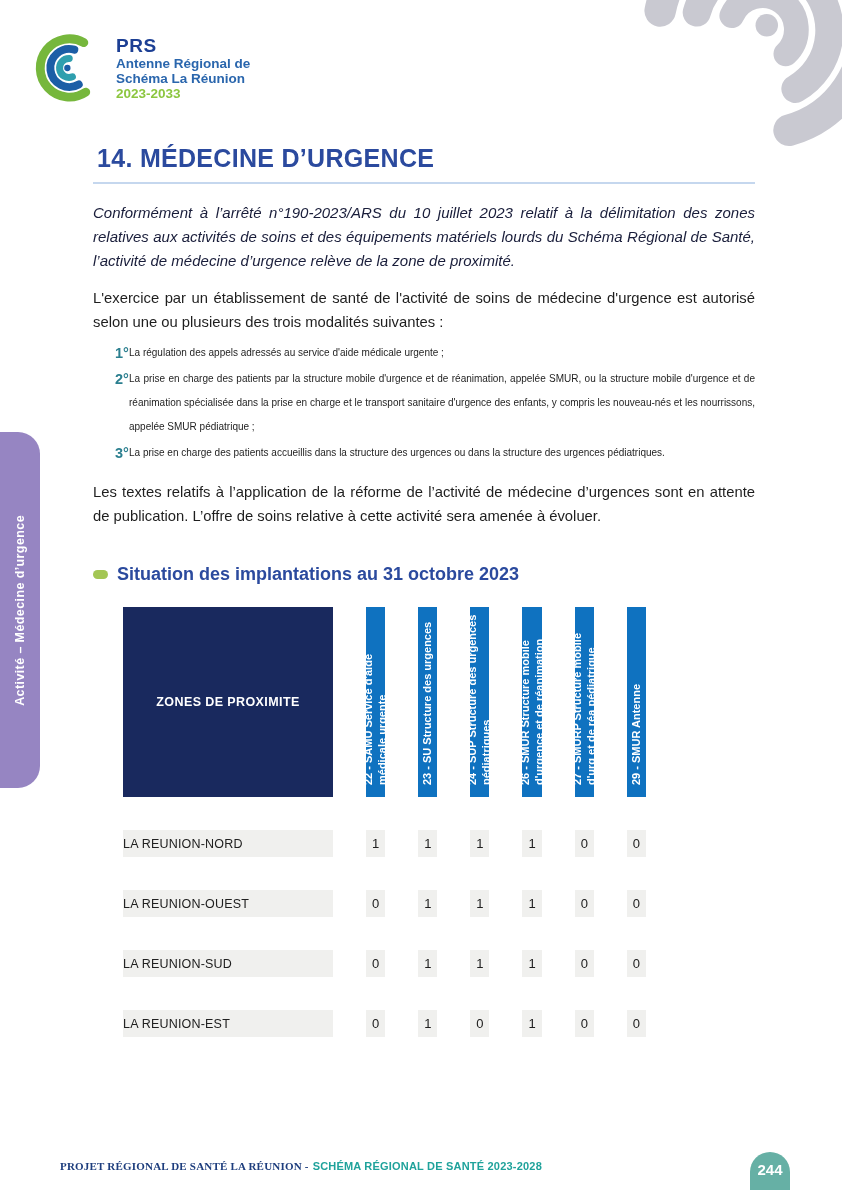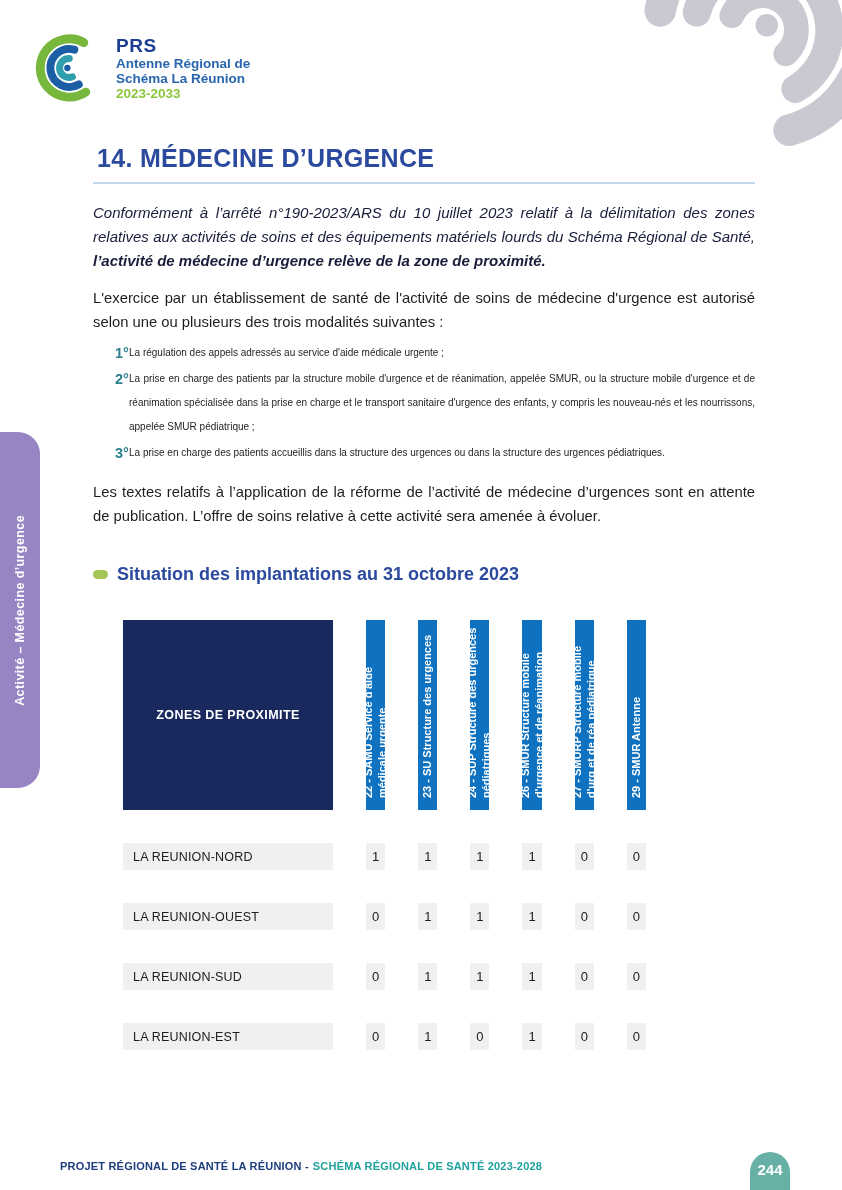--- a/index.html
+++ b/index.html
@@ -35,7 +35,7 @@
     margin:17px 0 0 0;font-style:italic;font-size:15px;line-height:24px;
     text-align:justify;color:#191d3a;
   }
-  p.intro b{font-weight:bold;}
+  p.intro b{font-weight:normal;}
   .sec-head{display:flex;align-items:center;margin-top:24px;}
   .bullet{width:15px;height:9px;border-radius:5px;background:#a3c654;margin-right:9px;flex:0 0 auto;}
   .sec-head h2{margin:0;font-size:18px;font-weight:bold;color:#2b4a9e;}

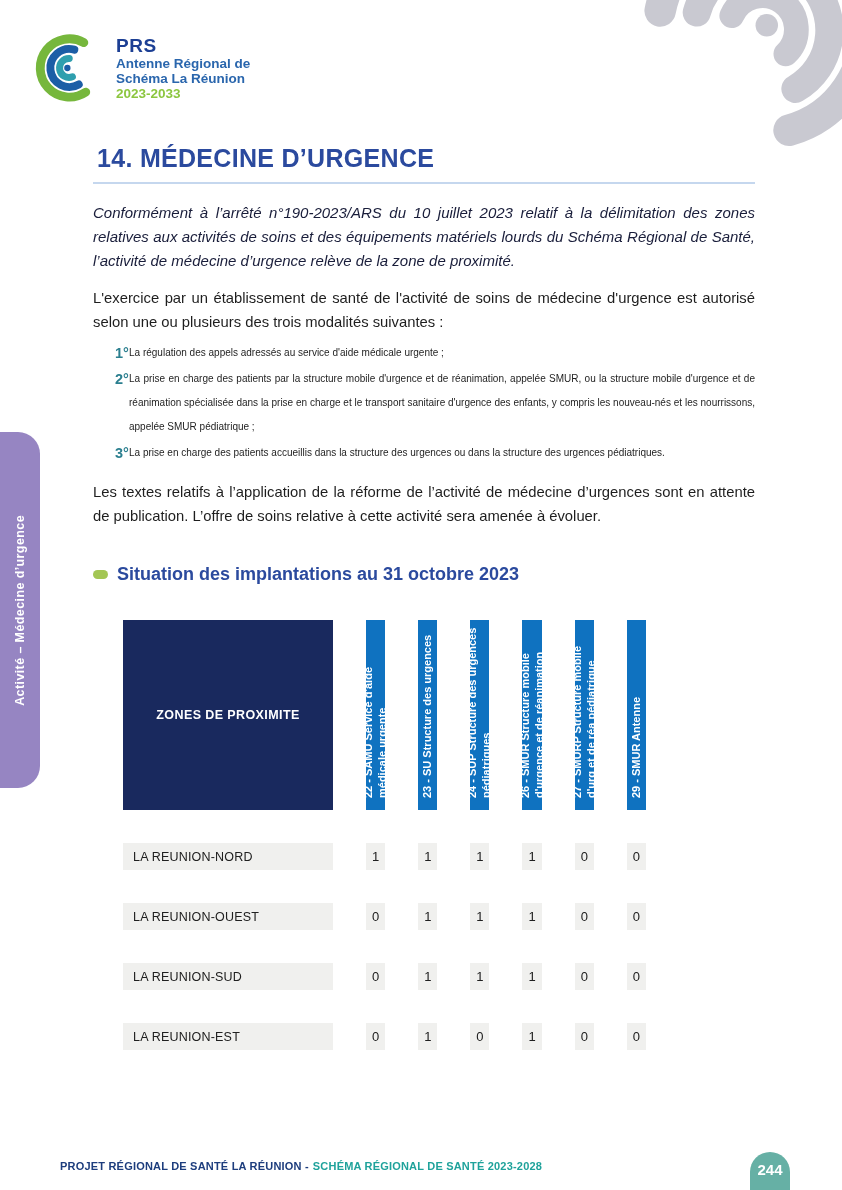--- a/index.html
+++ b/index.html
@@ -47,7 +47,7 @@
   .num-item .txt{flex:1;font-size:10px;line-height:24px;text-align:justify;color:#1e1e1e;}
   
   .impl-table{
-    margin:35px 0 0 30px;width:523px;display:grid;
+    margin:22px 0 0 30px;width:523px;display:grid;
     grid-template-columns:210px repeat(6,1fr);
     grid-template-rows:190px repeat(4,27px);
     column-gap:5px;row-gap:4px;gap:33px;

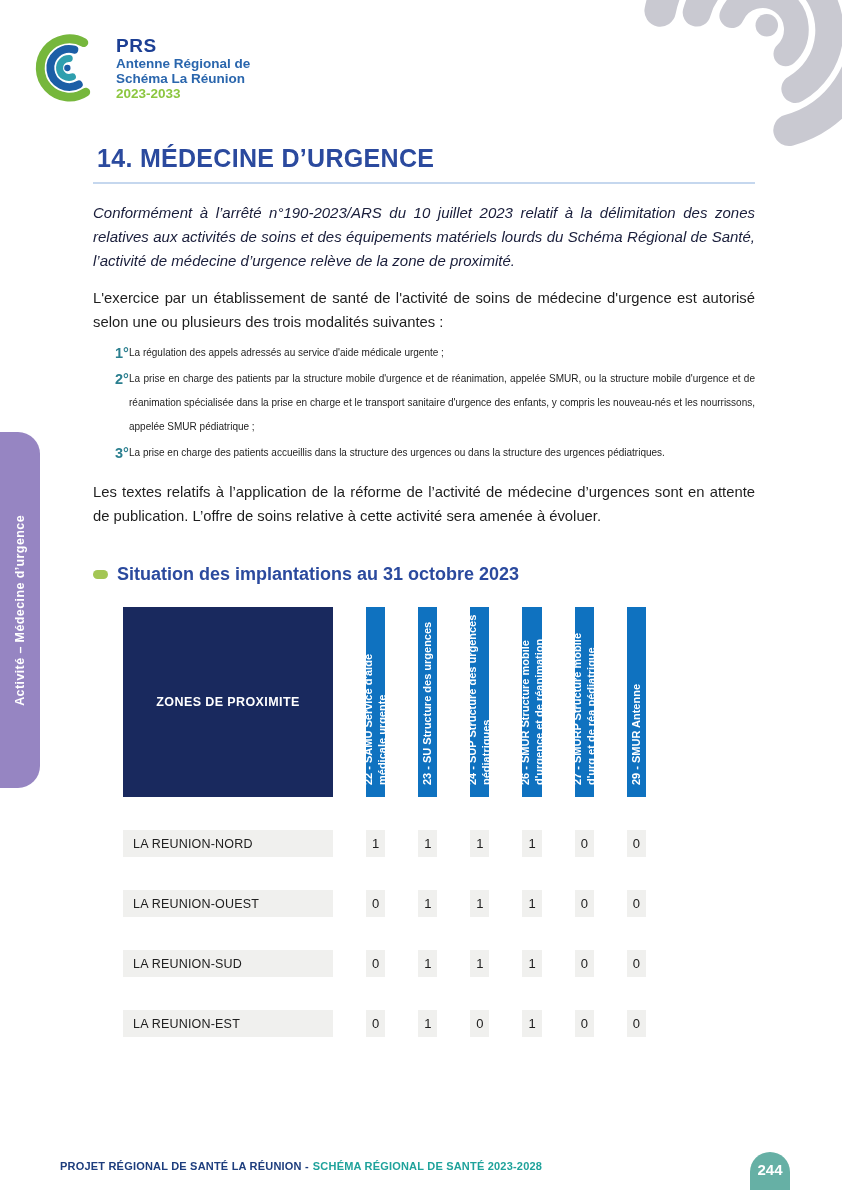--- a/index.html
+++ b/index.html
@@ -64,7 +64,7 @@
   }
   .td-label{
     background:#f0f0ee;display:flex;align-items:center;
-    padding-left:10px;font-size:12.5px;color:#202020;letter-spacing:.2px;
+    padding-left:0;font-size:12.5px;color:#202020;letter-spacing:.2px;
   }
   .td-val{
     background:#f0f0ee;display:flex;align-items:center;justify-content:center;

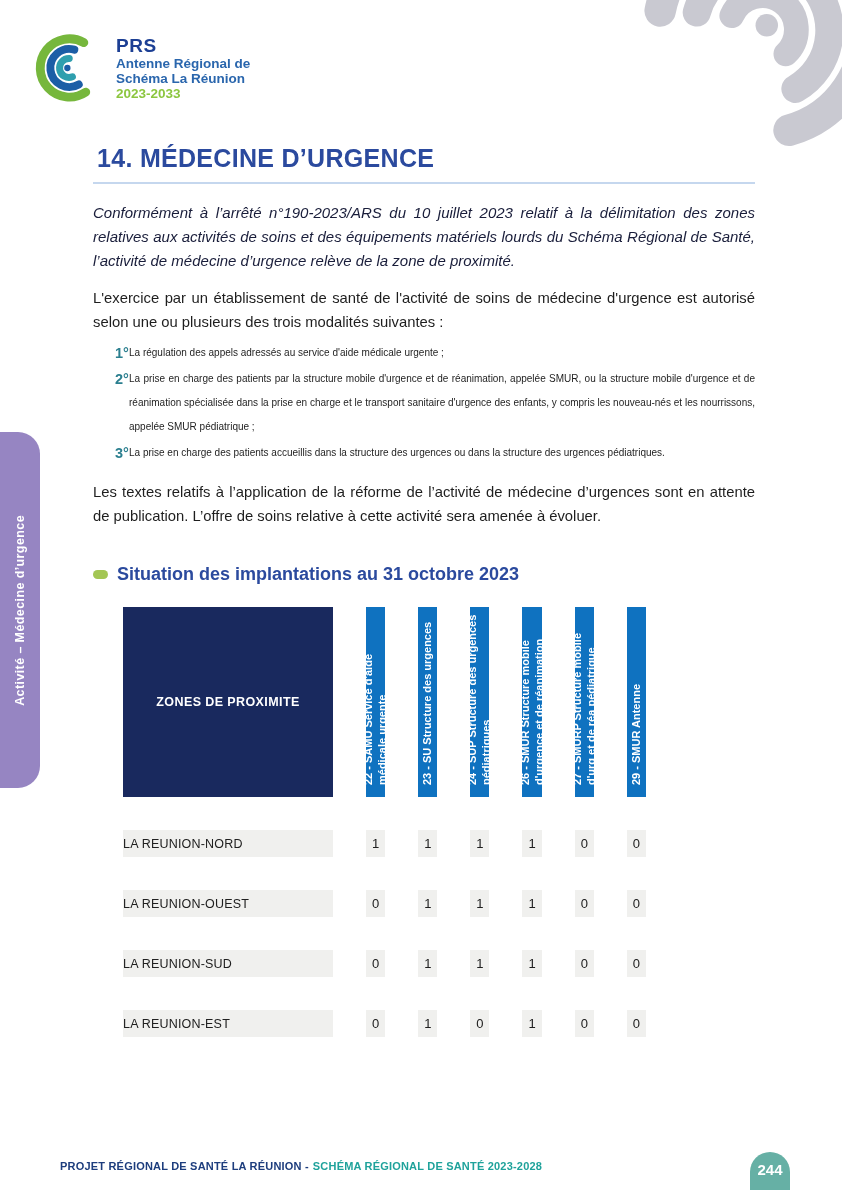--- a/index.html
+++ b/index.html
@@ -72,7 +72,7 @@
   }
   
   .footer{position:absolute;left:60px;top:1160px;font-size:11px;font-weight:bold;letter-spacing:.2px;white-space:nowrap;}
-  .footer .navy{color:#1d3d7d;margin-right:4px;}
+  .footer .navy{color:#1d3d7d;margin-right:4px;font-family:Liberation Serif, serif;}
   .footer .teal{color:#1fa29b;}
   .page-badge{
     position:absolute;left:750px;top:1152px;width:40px;height:38px;

